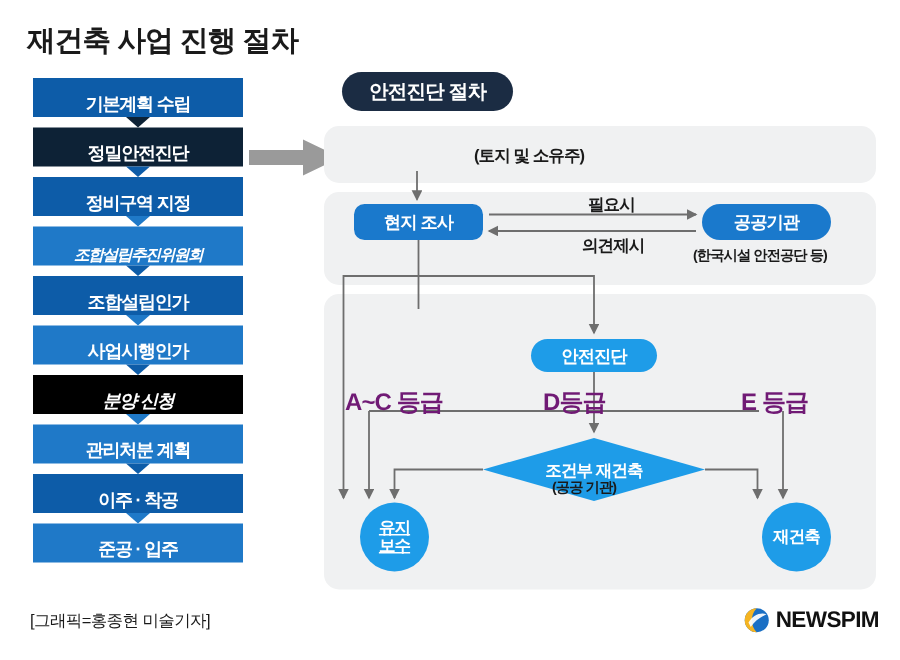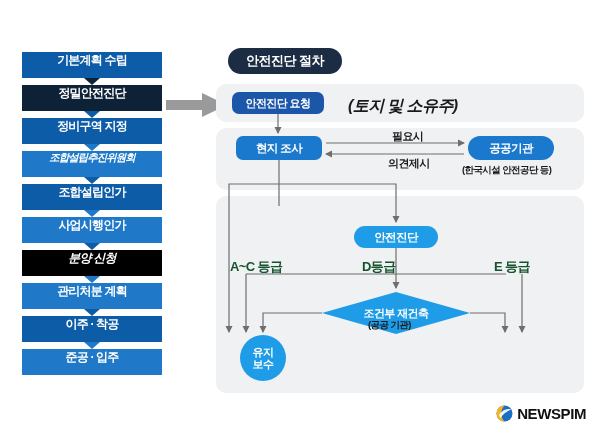--- a/index.html
+++ b/index.html
@@ -144,6 +144,7 @@
 
 <div id="root">
 
+  <div class="page-title">재건축 사업 진행 절차</div>
 
   <div class="left-col">
     <div class="step" style="background: rgb(13, 92, 168);">

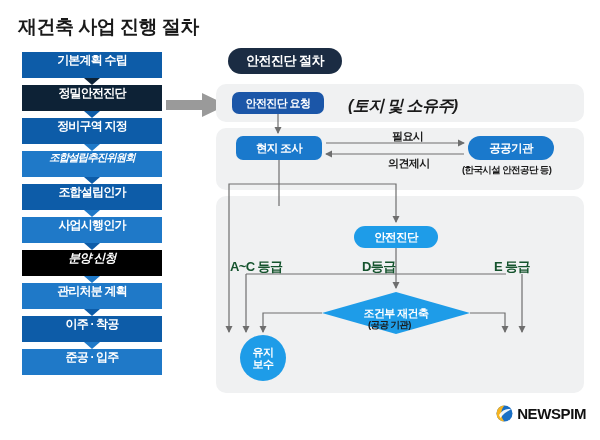--- a/index.html
+++ b/index.html
@@ -25,7 +25,7 @@
     position:relative;
     height:26px;
     margin-bottom:7px;
-    display:flex;align-items:flex-start;justify-content:center;
+    display:flex;align-items:flex-end;justify-content:center;
     color:#ffffff;
     font-size:12px;font-weight:700;
     letter-spacing:-0.8px;

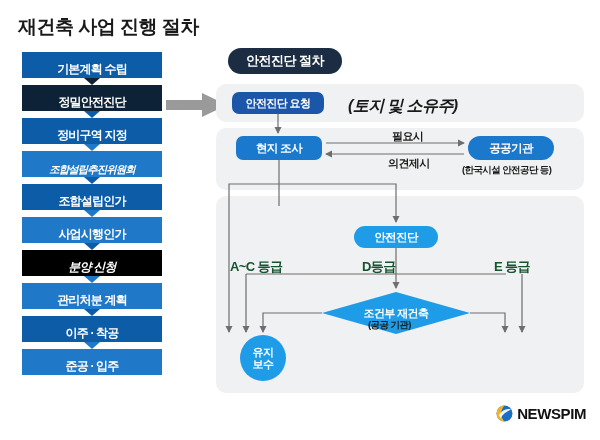--- a/index.html
+++ b/index.html
@@ -232,7 +232,6 @@
 
     <div class="panel-header">안전진단 절차</div>
 
-    <div class="node n-request">안전진단 요청</div>
     <div class="note note-owner">(토지 및 소유주)</div>
 
     <div class="node n-survey">현지 조사</div>

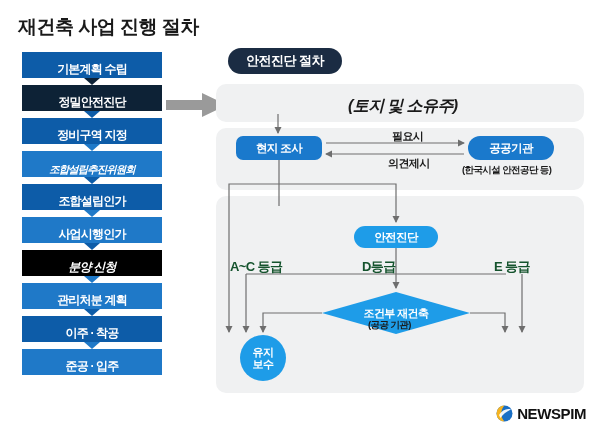--- a/index.html
+++ b/index.html
@@ -82,7 +82,7 @@
     position:absolute;color:#1a1a1a;font-weight:700;
     letter-spacing:-0.6px;white-space:nowrap;
   }
-  .note-owner {left:132px;top:48px;font-size:16px;font-style:italic;}
+  .note-owner {left:100px;top:48px;font-size:11px;}
   .note-need  {left:176px;top:81px;font-size:11px;}
   .note-opin  {left:172px;top:108px;font-size:11px;}
   .note-kisc  {left:246px;top:116px;font-size:9.5px;font-weight:700;}

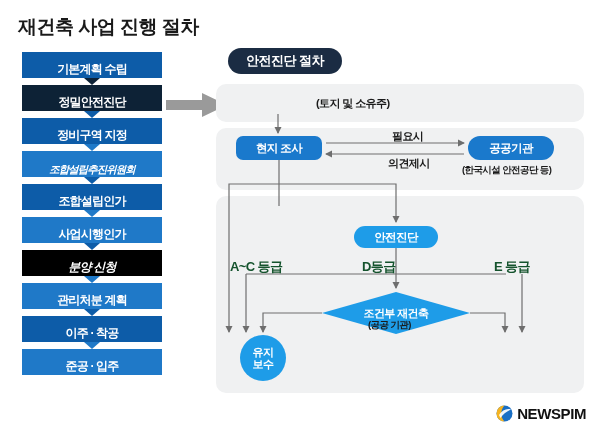--- a/index.html
+++ b/index.html
@@ -89,8 +89,8 @@
   .note-pub2  {left:152px;top:271px;font-size:9.5px;font-weight:700;}
 
   .grade{
-    position:absolute;color:#14532d;font-weight:700;
-    font-size:13px;letter-spacing:-0.6px;white-space:nowrap;
+    position:absolute;color:#701a75;font-weight:700;
+    font-size:16px;letter-spacing:-0.6px;white-space:nowrap;
   }
   .g-ac{left:14px;top:210px;}
   .g-d {left:146px;top:210px;}

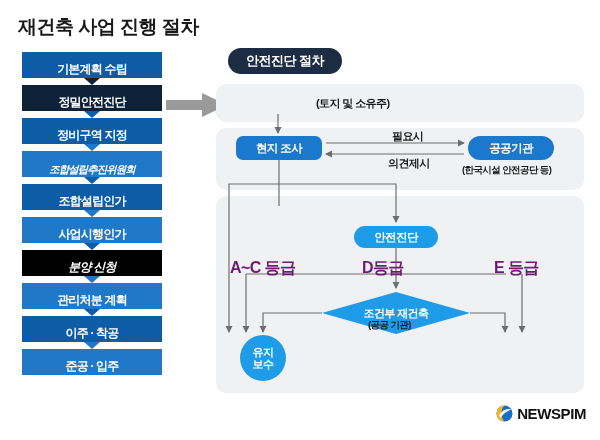--- a/index.html
+++ b/index.html
@@ -120,7 +120,7 @@
     color:#ffffff;font-size:11px;font-weight:700;
     line-height:12px;letter-spacing:-0.6px;
   }
-  .c-keep{left:24px;top:287px;width:46px;height:46px;}
+  .c-keep{left:24px;top:287px;width:46px;height:46px;text-decoration:underline;}
   .c-rebuild{left:292px;top:287px;width:46px;height:46px;}
 
   .conn{position:absolute;left:0;top:0;width:368px;height:345px;pointer-events:none;}

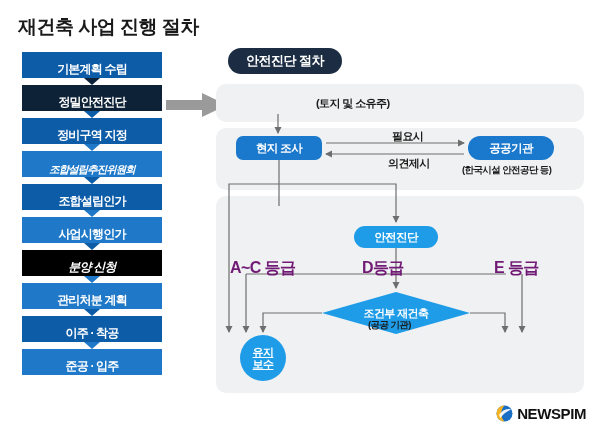--- a/index.html
+++ b/index.html
@@ -256,6 +256,9 @@
       <span>유지</span>
       <span>보수</span>
     </div>
+    <div class="circ c-rebuild">
+      <span>재건축</span>
+    </div>
   </div>
 
   <div class="brand">

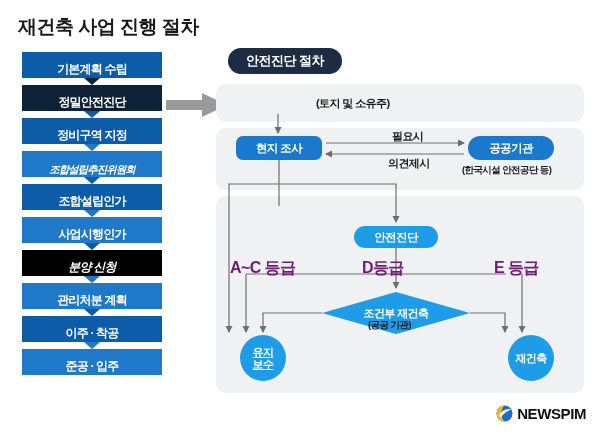--- a/index.html
+++ b/index.html
@@ -261,6 +261,7 @@
     </div>
   </div>
 
+  <div class="credit">[그래픽=홍종현 미술기자]</div>
   <div class="brand">
     <svg class="mark" viewBox="0 0 34 34">
       <circle cx="17" cy="17" r="16" fill="#1a6fc4"></circle>

